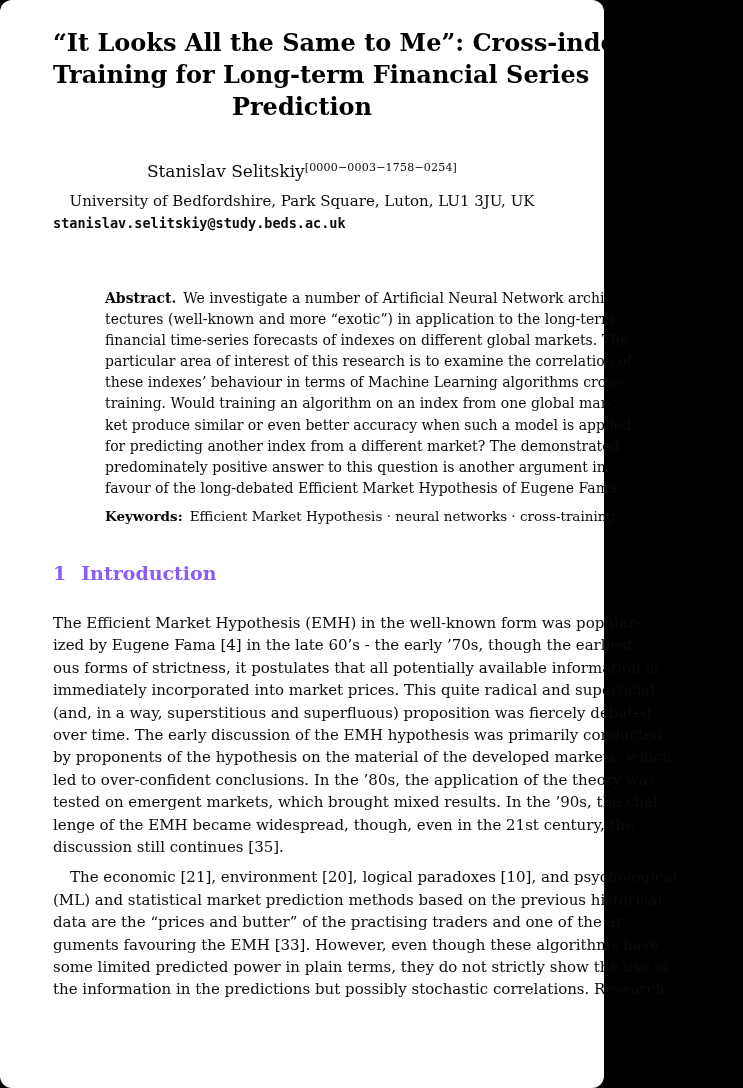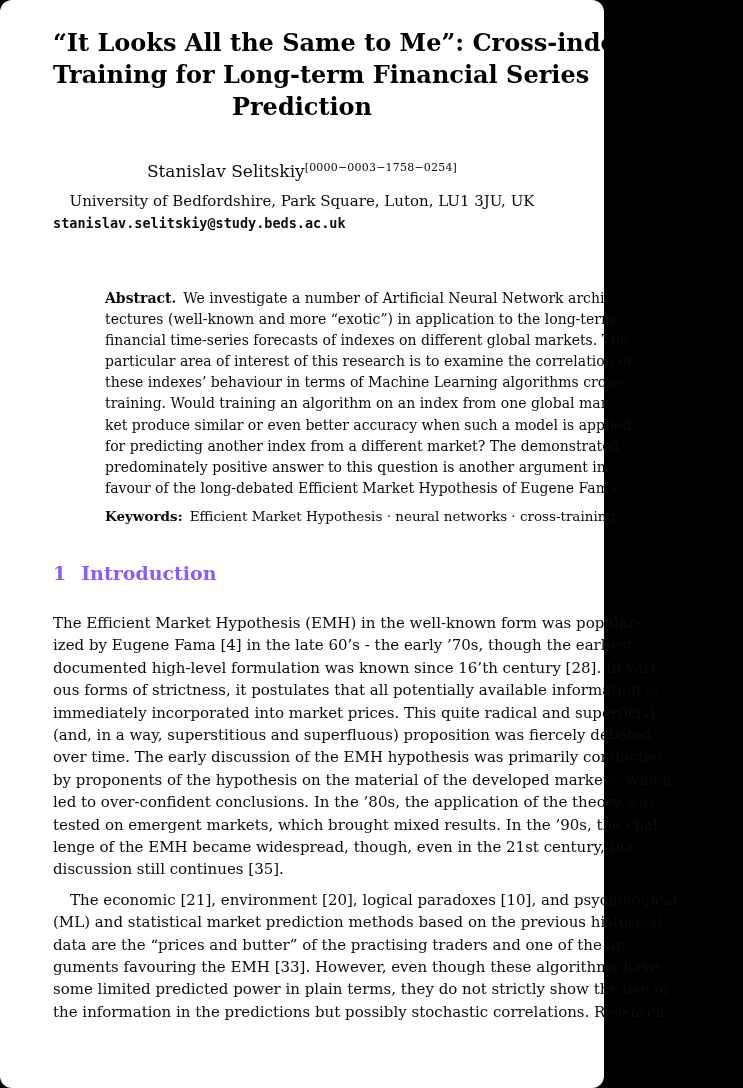--- a/index.html
+++ b/index.html
@@ -137,7 +137,6 @@
   <div class="body-para first">
       <div class="line">The Efficient Market Hypothesis (EMH) in the well-known form was popular-</div>
       <div class="line">ized by Eugene Fama [4] in the late 60’s - the early ’70s, though the earliest</div>
-      <div class="line">documented high-level formulation was known since 16’th century [28]. In vari-</div>
       <div class="line">ous forms of strictness, it postulates that all potentially available information is</div>
       <div class="line">immediately incorporated into market prices. This quite radical and superficial</div>
       <div class="line">(and, in a way, superstitious and superfluous) proposition was fiercely debated</div>

